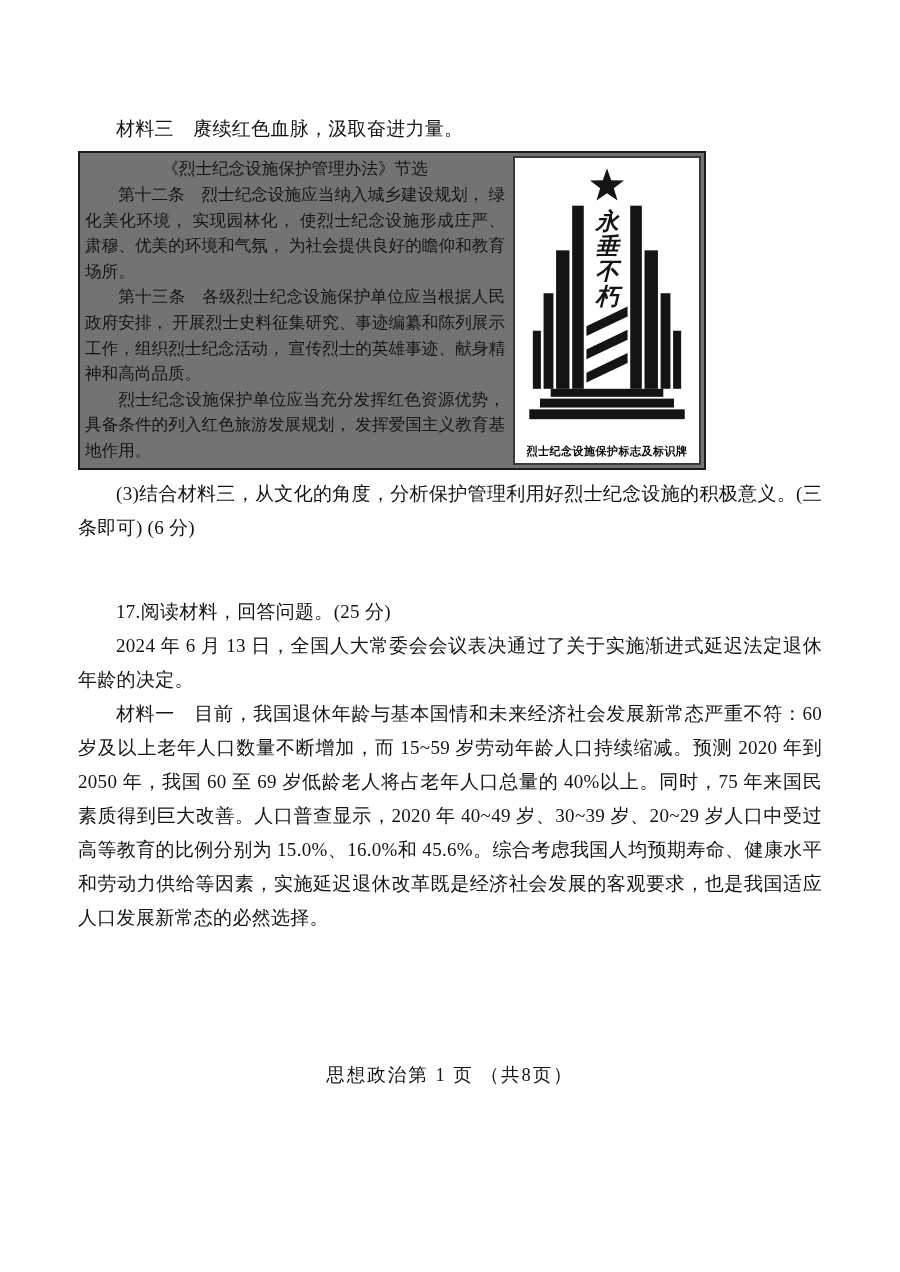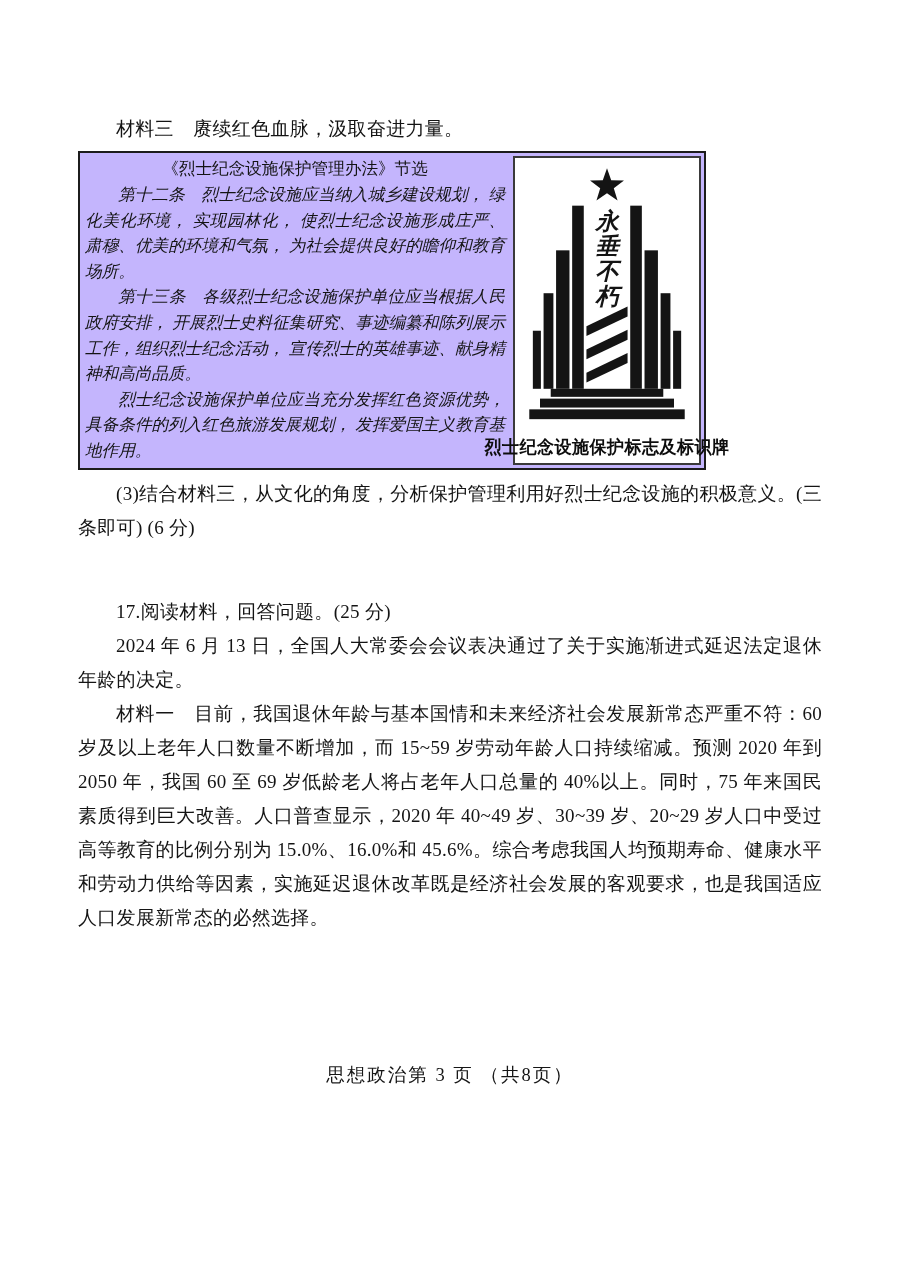--- a/index.html
+++ b/index.html
@@ -32,7 +32,7 @@
     border: 2px solid #1c1c1c;
     display: flex;
     align-items: stretch;
-    background: #c4b5fd;
+    background: #737373;
   }
   .excerpt-text {
     flex: 1;

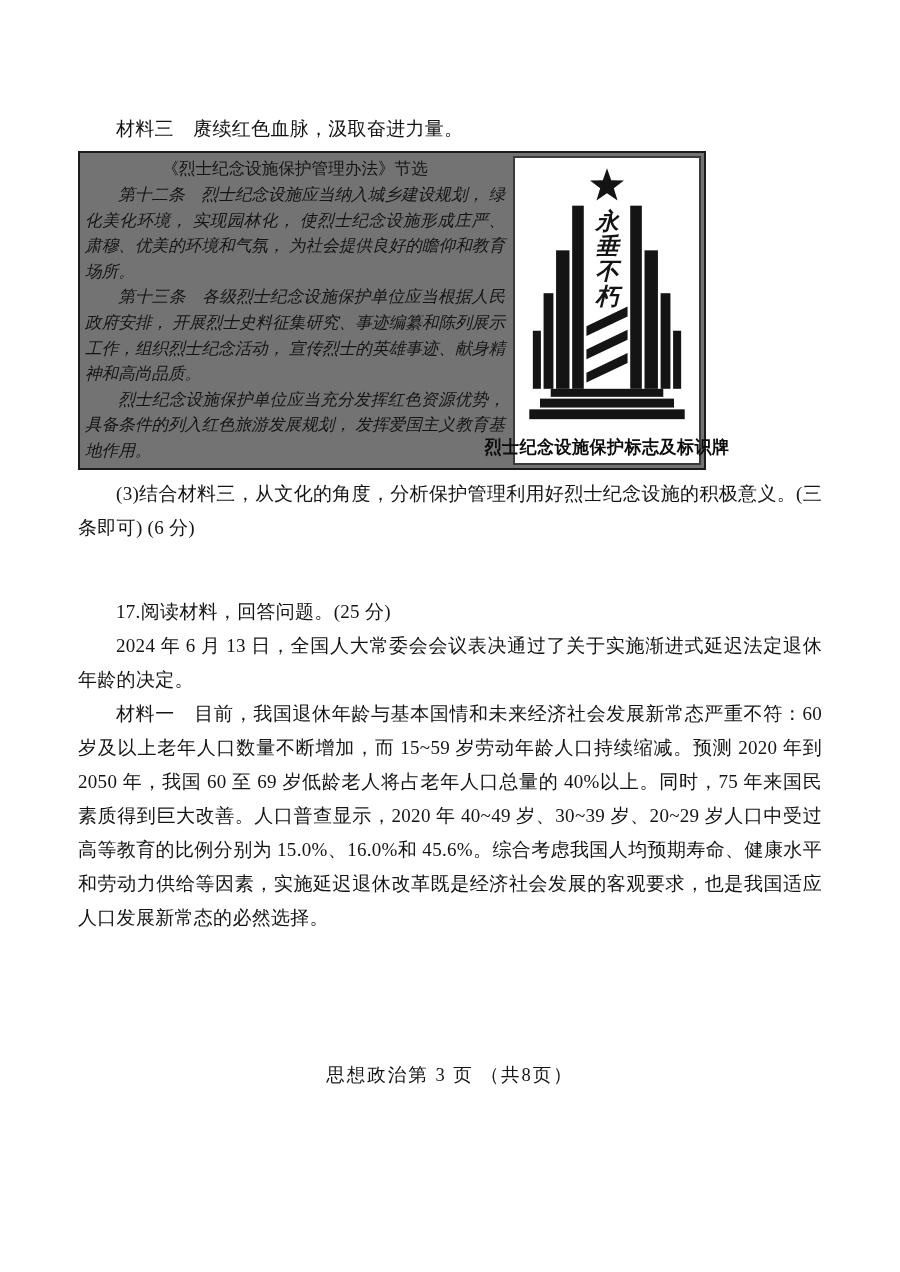--- a/index.html
+++ b/index.html
@@ -47,7 +47,7 @@
     font-size: 16.6px;
     line-height: 26px;
   }
-  .excerpt-para { text-indent: 2em; font-style: italic; }
+  .excerpt-para { text-indent: 2em; }
   .monument-frame {
     width: 188px;
     margin: 3px 3px 3px 0;

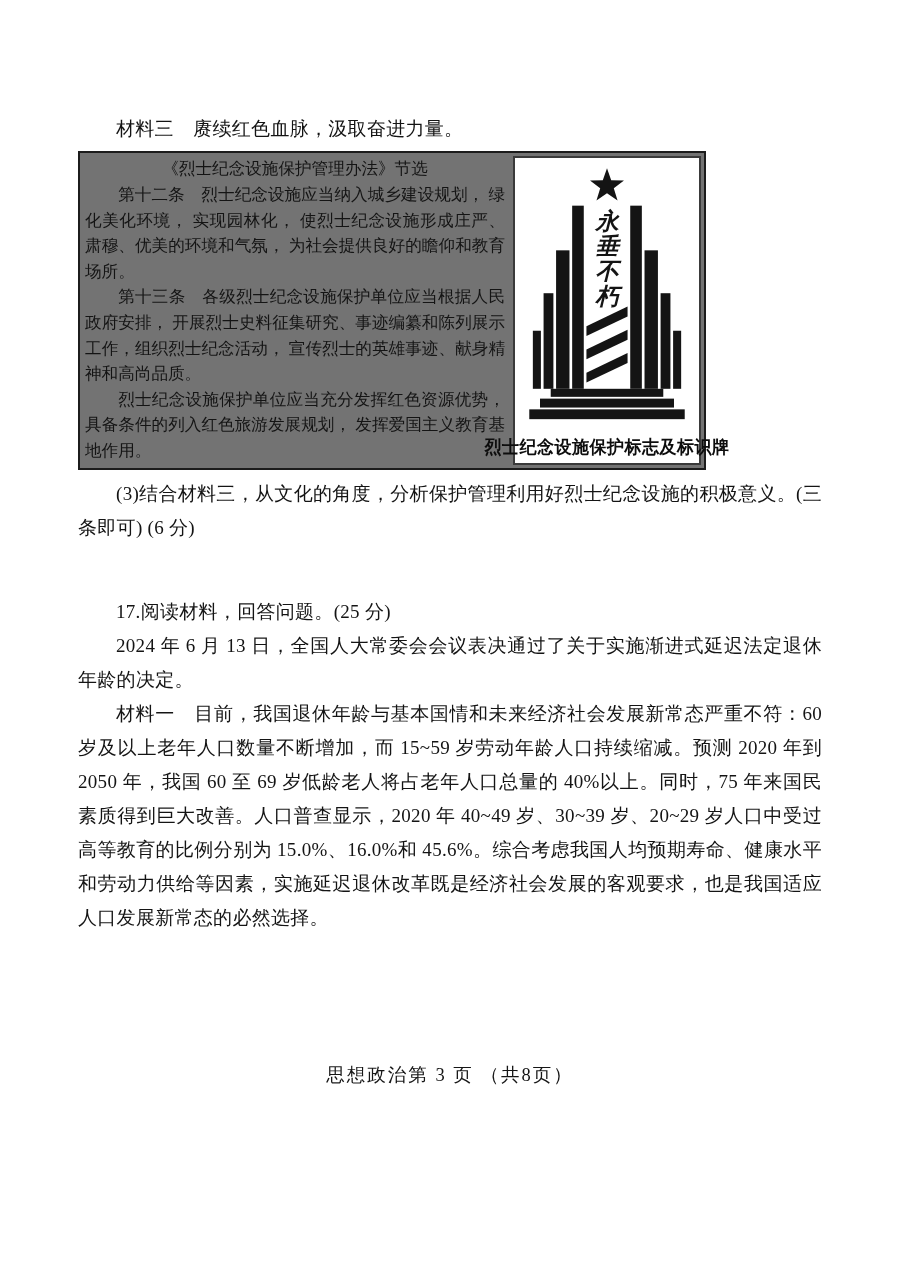--- a/index.html
+++ b/index.html
@@ -60,7 +60,7 @@
     padding: 3px 2px 4px 2px;
   }
   .monument-caption {
-    font-size: 17px;
+    font-size: 11px;
     font-weight: bold;
     white-space: nowrap;
     letter-spacing: 0.5px;

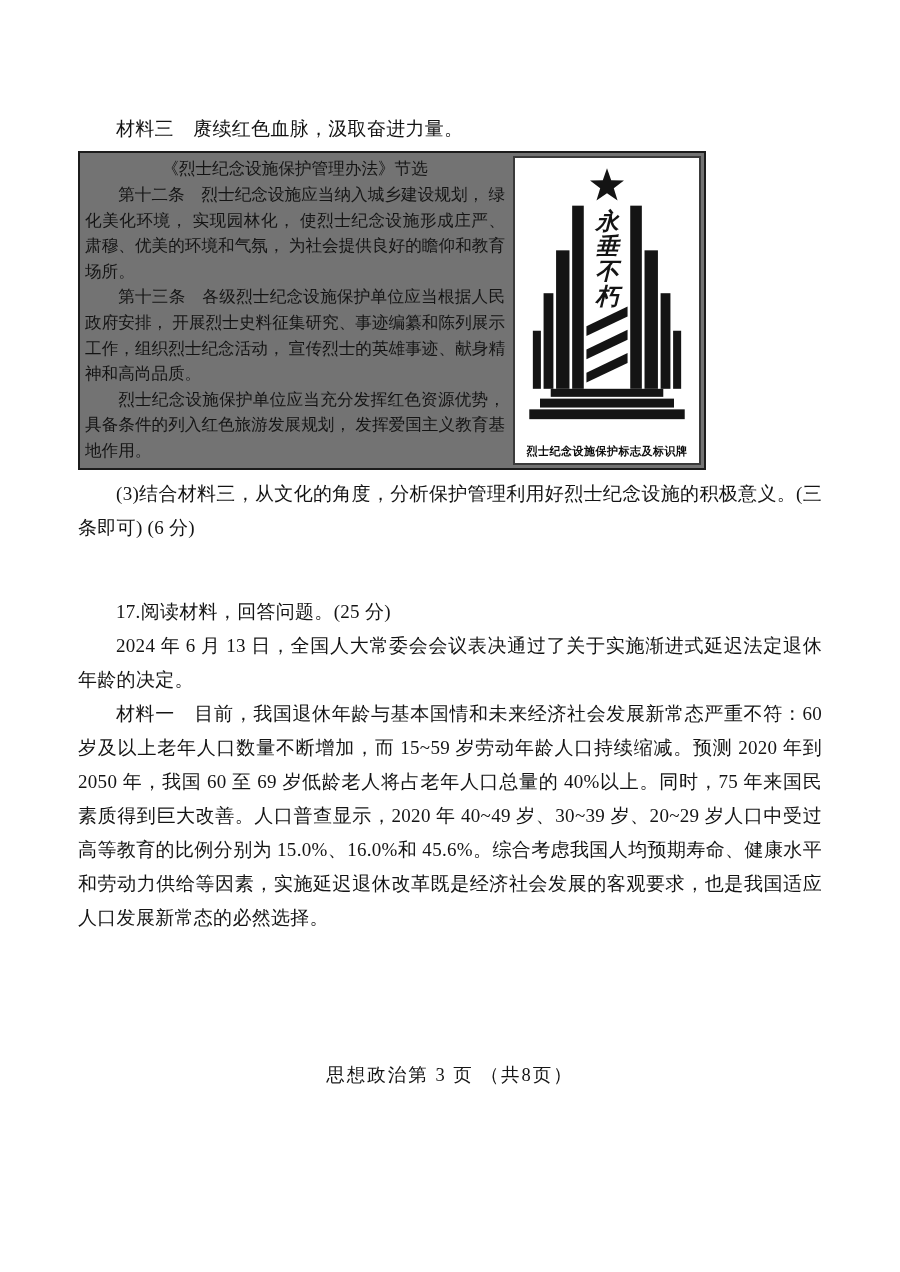--- a/index.html
+++ b/index.html
@@ -145,7 +145,7 @@
   <p class="para indent">材料一　目前，我国退休年龄与基本国情和未来经济社会发展新常态严重不符：60 岁及以上老年人口数量不断增加，而 15~59 岁劳动年龄人口持续缩减。预测 2020 年到 2050 年，我国 60 至 69 岁低龄老人将占老年人口总量的 40%以上。同时，75 年来国民素质得到巨大改善。人口普查显示，2020 年 40~49 岁、30~39 岁、20~29 岁人口中受过高等教育的比例分别为 15.0%、16.0%和 45.6%。综合考虑我国人均预期寿命、健康水平和劳动力供给等因素，实施延迟退休改革既是经济社会发展的客观要求，也是我国适应人口发展新常态的必然选择。</p>
 
 
-  <div class="footer">思想政治第 3 页 （共8页）</div>
+  <div class="footer">思想政治第 1 页 （共8页）</div>
 </div>
 
 </body></html>

